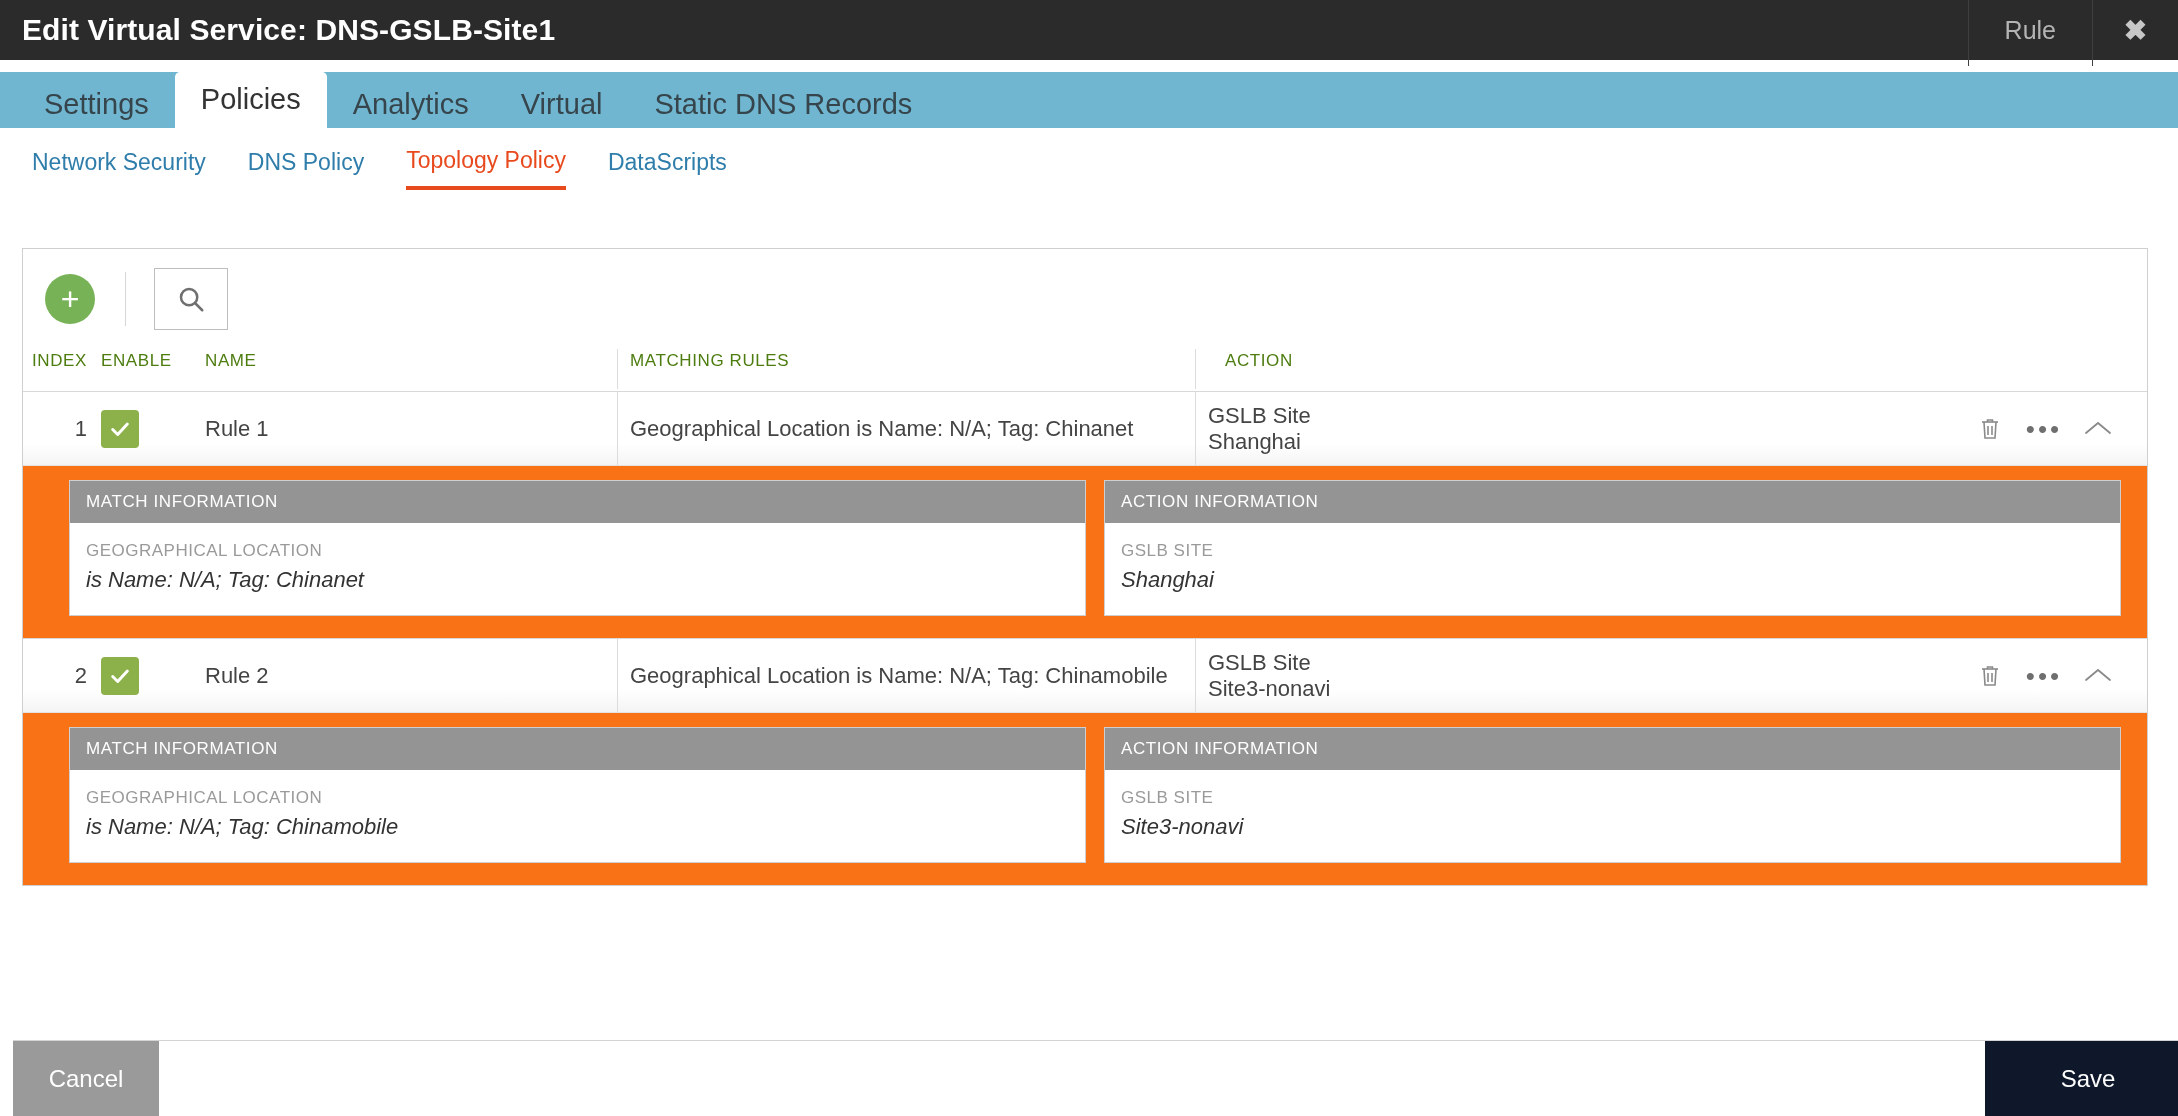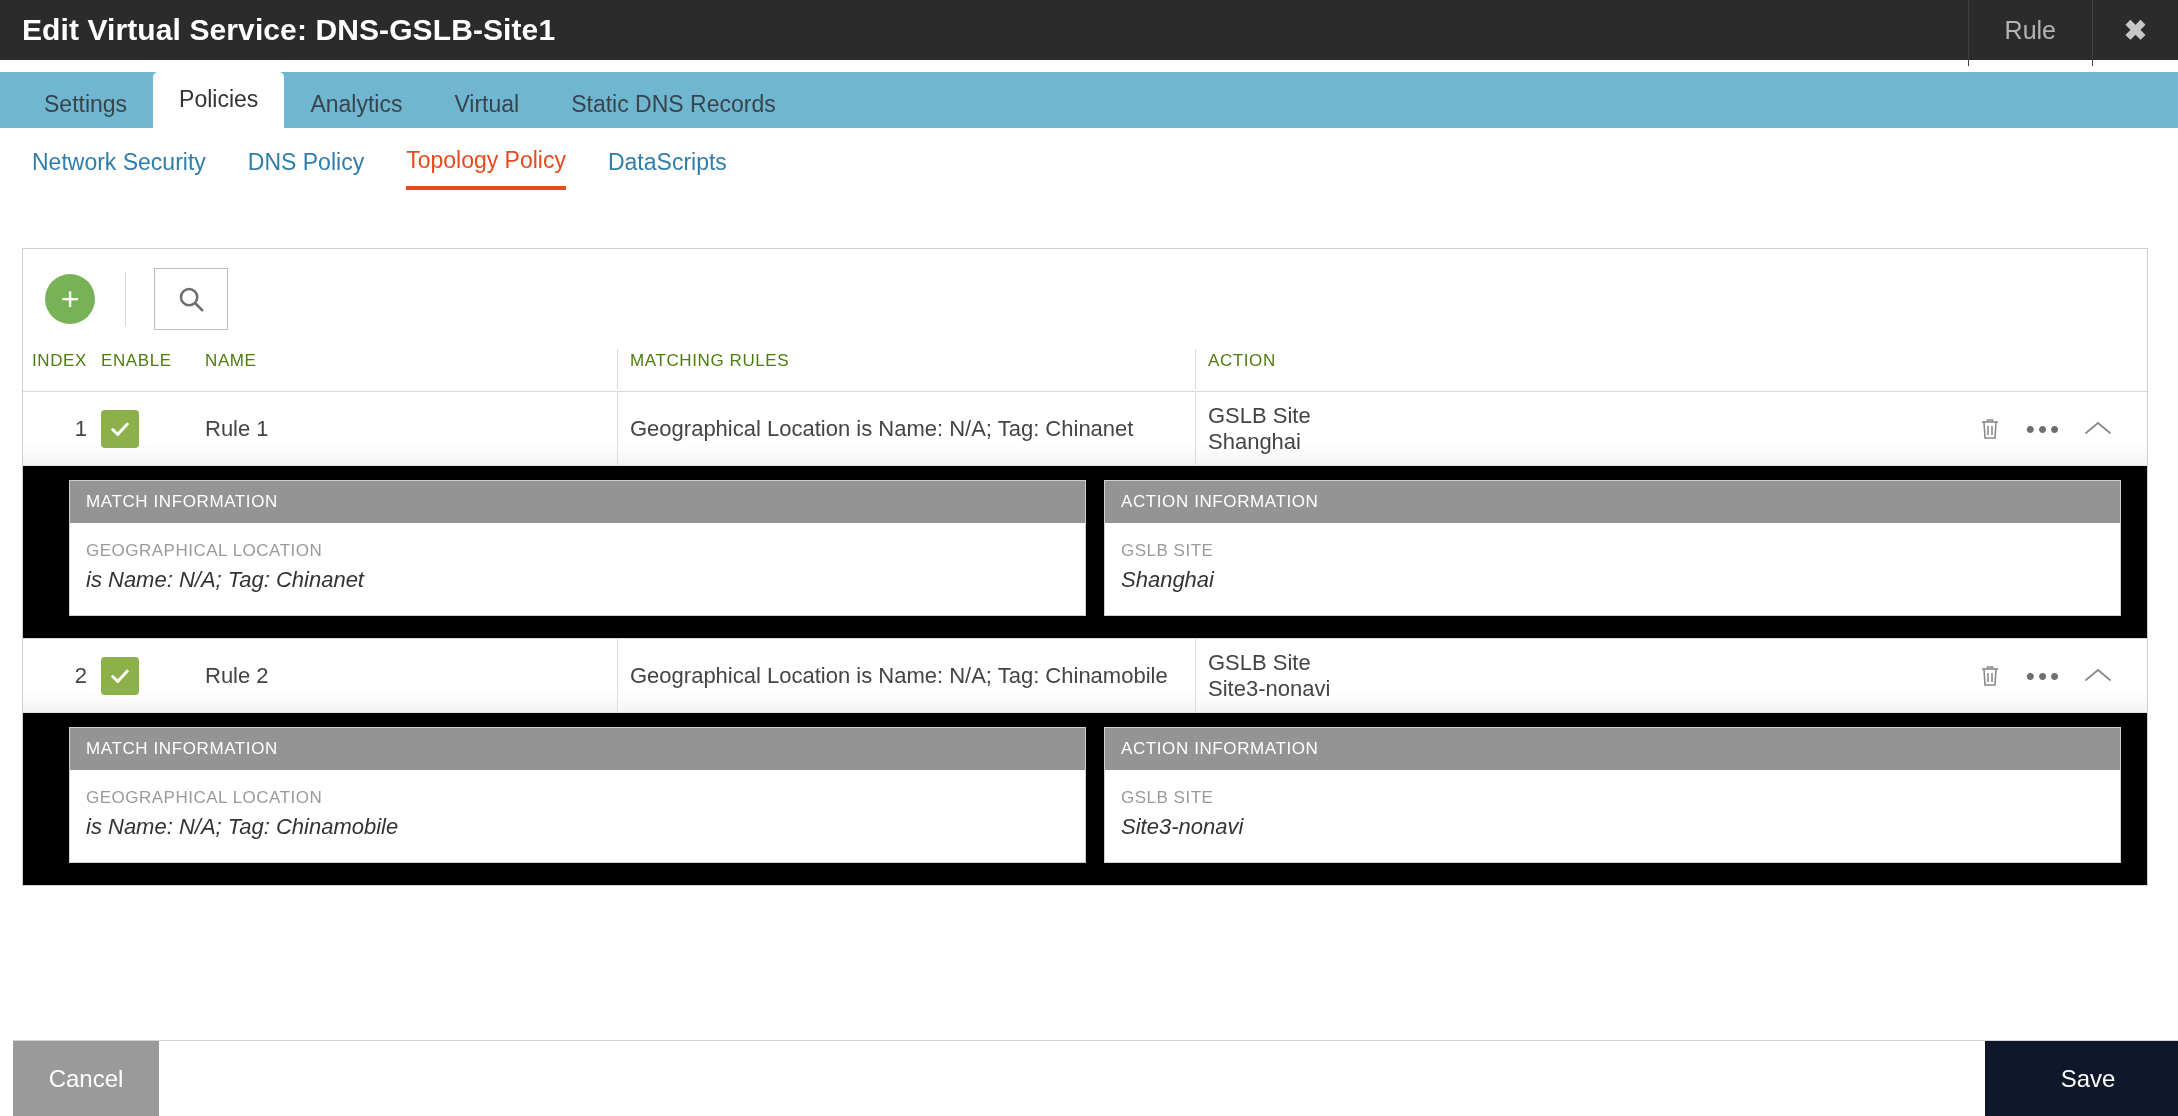--- a/index.html
+++ b/index.html
@@ -55,7 +55,7 @@
     padding-left: 18px;
   }
   .tab {
-    font-size: 23px;
+    font-size: 29px;
     color: #36454c;
     height: 48px;
     line-height: 48px;

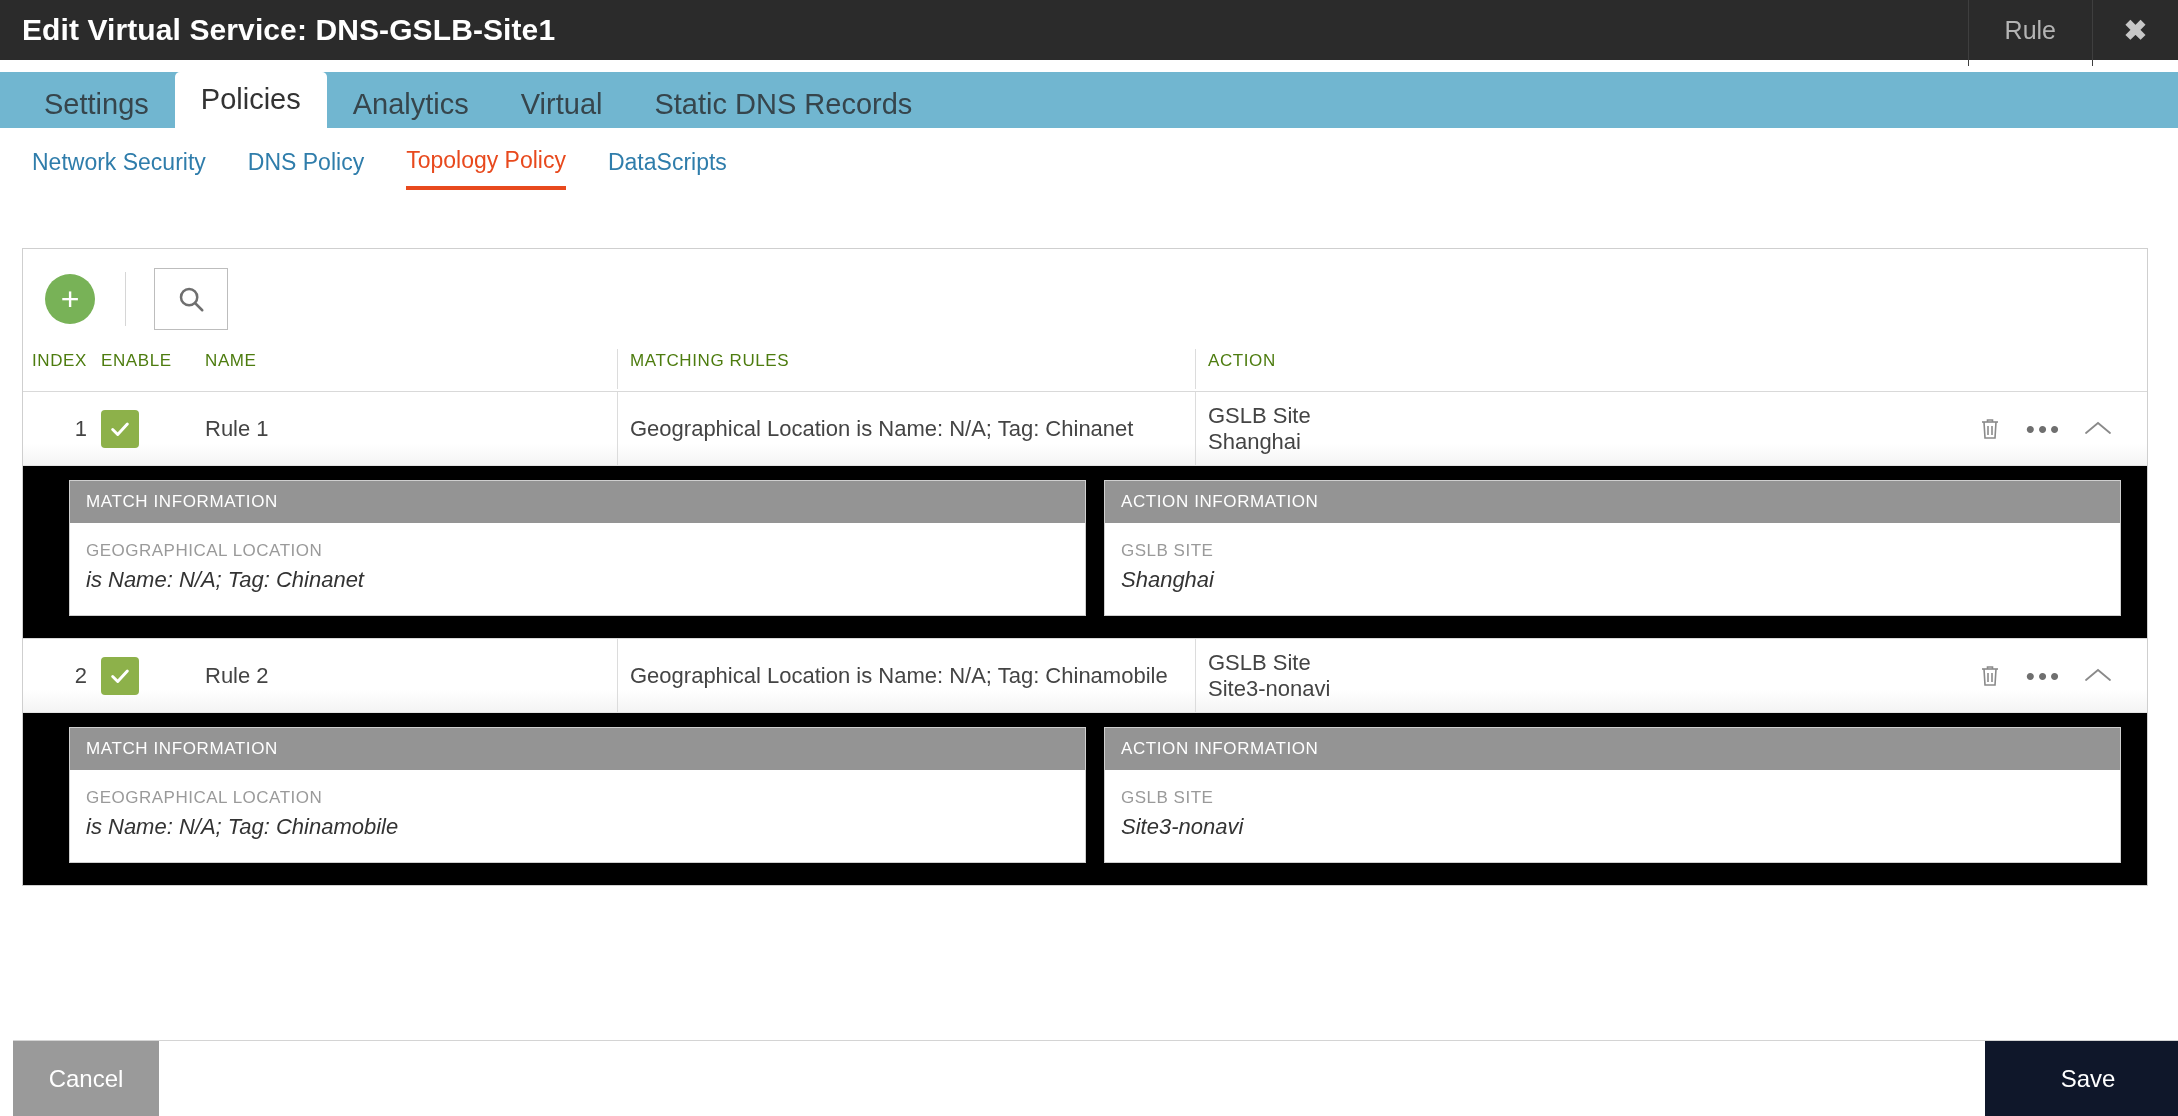--- a/index.html
+++ b/index.html
@@ -145,7 +145,7 @@
   .th-enable { width: 96px; padding-left: 14px; }
   .th-name   { flex: 0 0 434px; padding-left: 22px; }
   .th-match  { flex: 0 0 578px; padding-left: 12px; border-left: 1px solid #dcdcdc; height: 40px; }
-  .th-action { flex: 1 1 auto; padding-left: 12px; border-left: 1px solid #dcdcdc; height: 40px; }
+  .th-action { flex: 1 1 auto; padding-left: 29px; border-left: 1px solid #dcdcdc; height: 40px; }
 
   
   .rule-row {

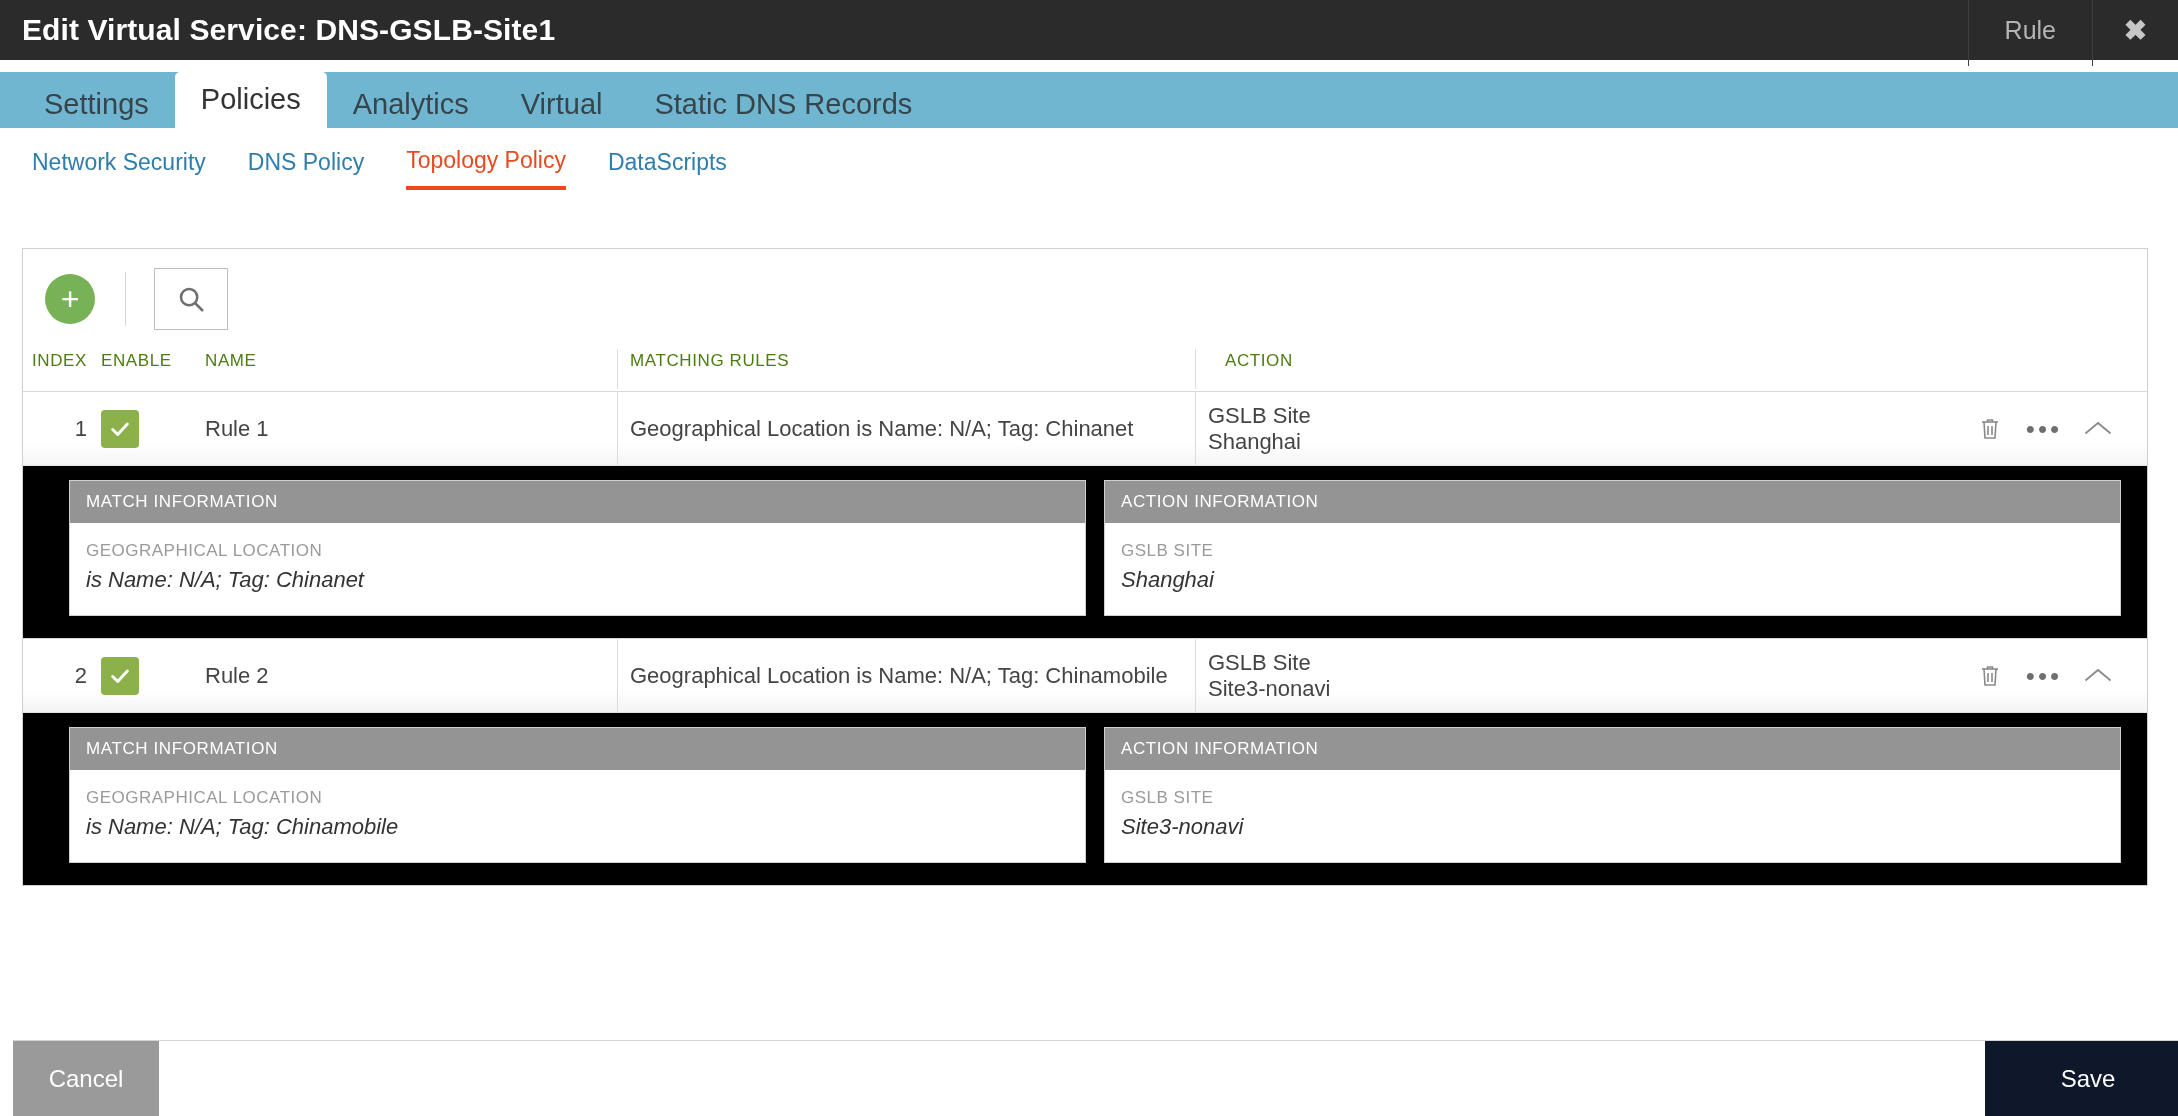--- a/index.html
+++ b/index.html
@@ -216,7 +216,7 @@
     gap: 18px;
     padding: 14px 26px 22px 46px;
     border-top: 1px solid #e3e3e3;
-    background: #000000;
+    background: #f97316;
   }
   .panel {
     flex: 1 1 0;

